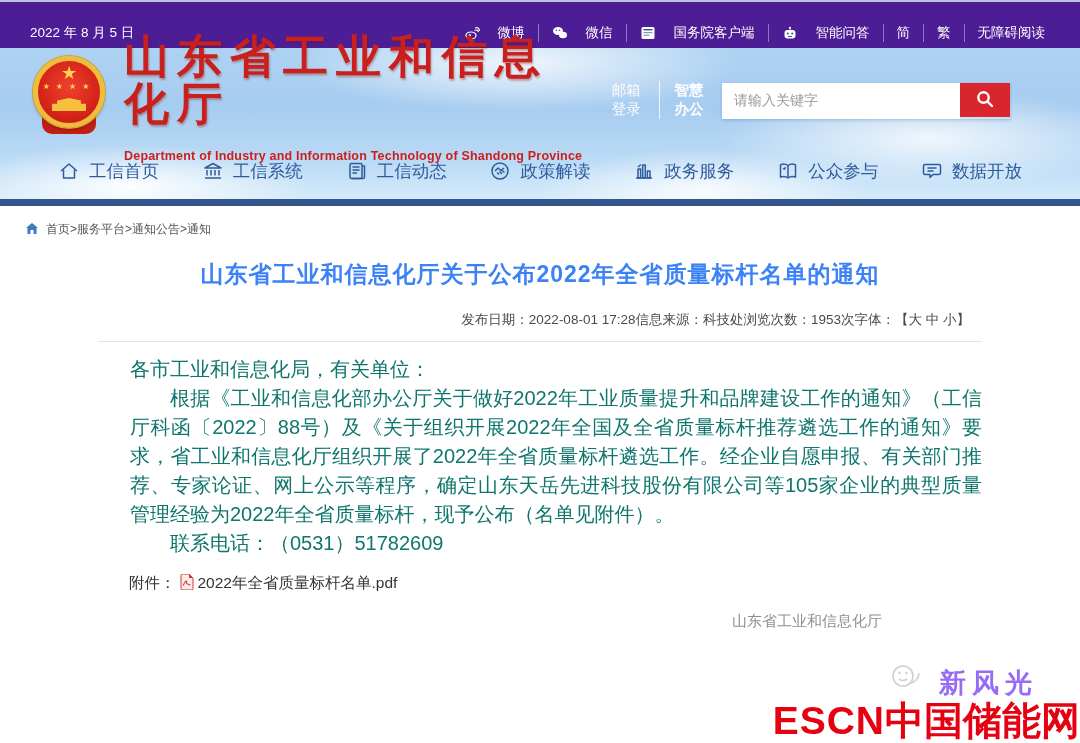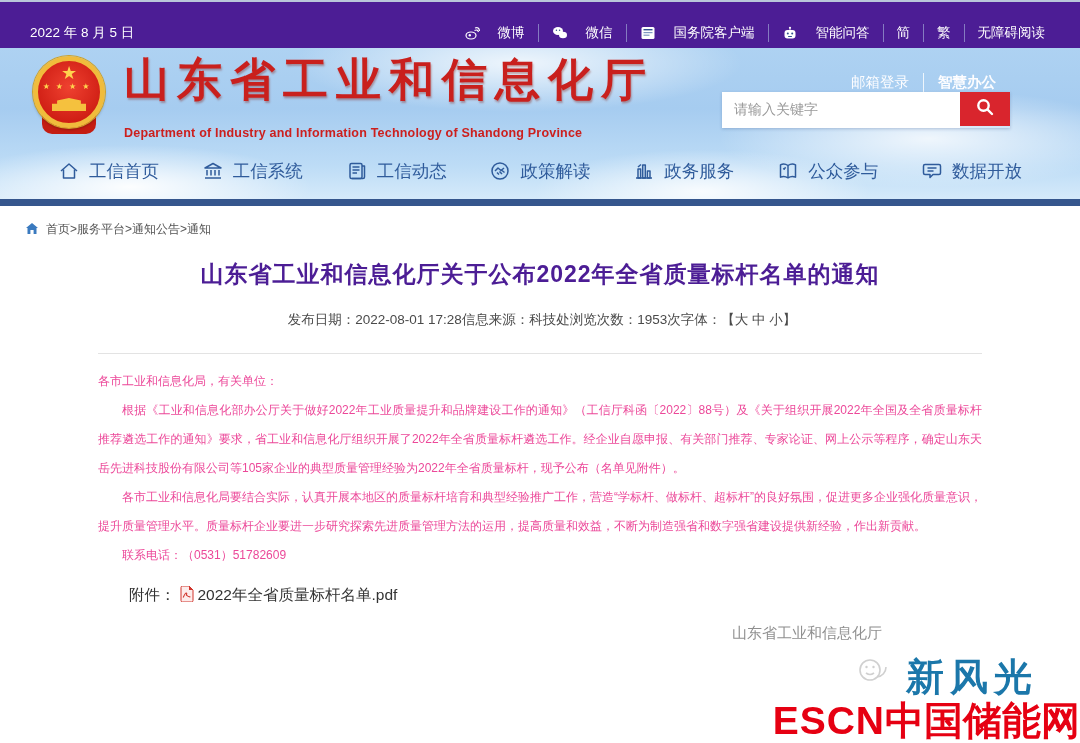--- a/index.html
+++ b/index.html
@@ -55,7 +55,7 @@
   .site-subtitle { color:#cc1f1d; font-size:12.5px; font-weight:bold; margin-top:22px; letter-spacing:.2px; }
 
   
-  .header-right { margin-left:auto; display:flex; flex-direction:column; align-items:flex-end; padding-top:4px; }
+  .header-right { margin-left:auto; display:flex; flex-direction:row; align-items:flex-end; padding-top:4px; }
   .quick-links { display:flex; color:#fdfdff; font-size:14.5px; }
   .quick-link { padding:0 14px; cursor:pointer; }
   .quick-link + .quick-link { border-left:1px solid rgba(255,255,255,.8);font-weight:bold; }

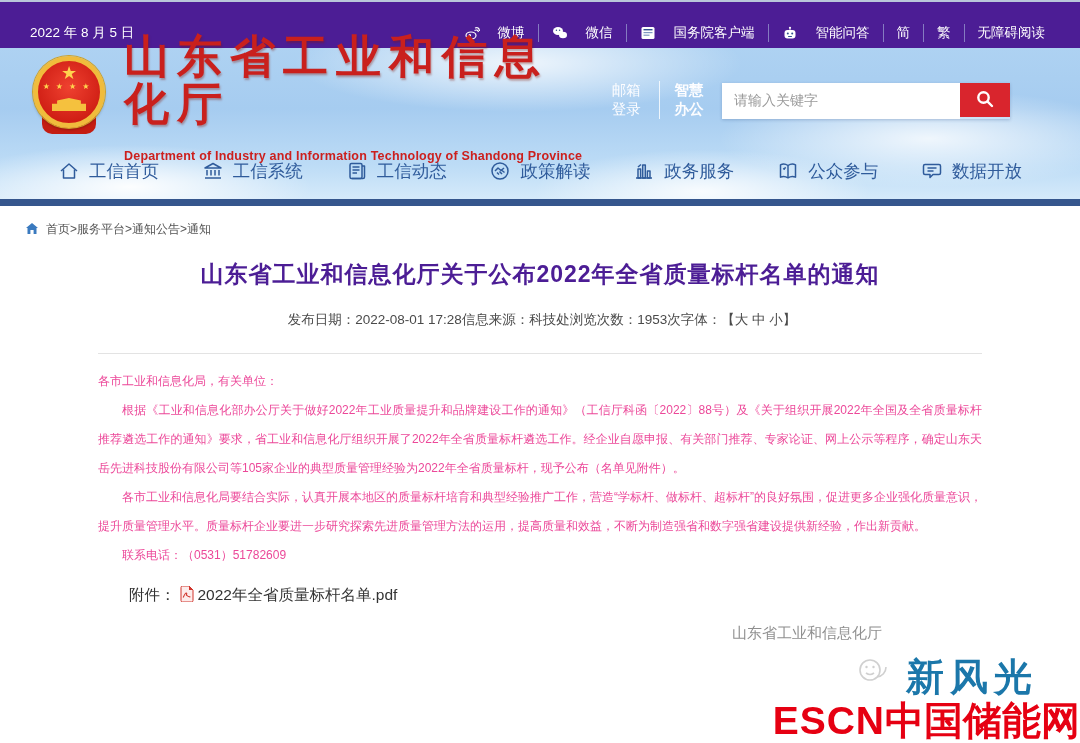--- a/index.html
+++ b/index.html
@@ -76,7 +76,7 @@
 
   
   .content { width:884px; margin:0 auto; }
-  .article-title { text-align:center; font-size:23px; font-weight:bold; color:#4c1d95; letter-spacing:1px; margin-top:21px; }
+  .article-title { text-align:center; font-size:23px; font-weight:bold; color:#3b82f6; letter-spacing:1px; margin-top:21px; }
   .meta-row {
     display:flex; justify-content:center; align-items:center;
     margin-top:21px; padding:0 12px 24px 16px; border-bottom:1px solid #e3e3e3;

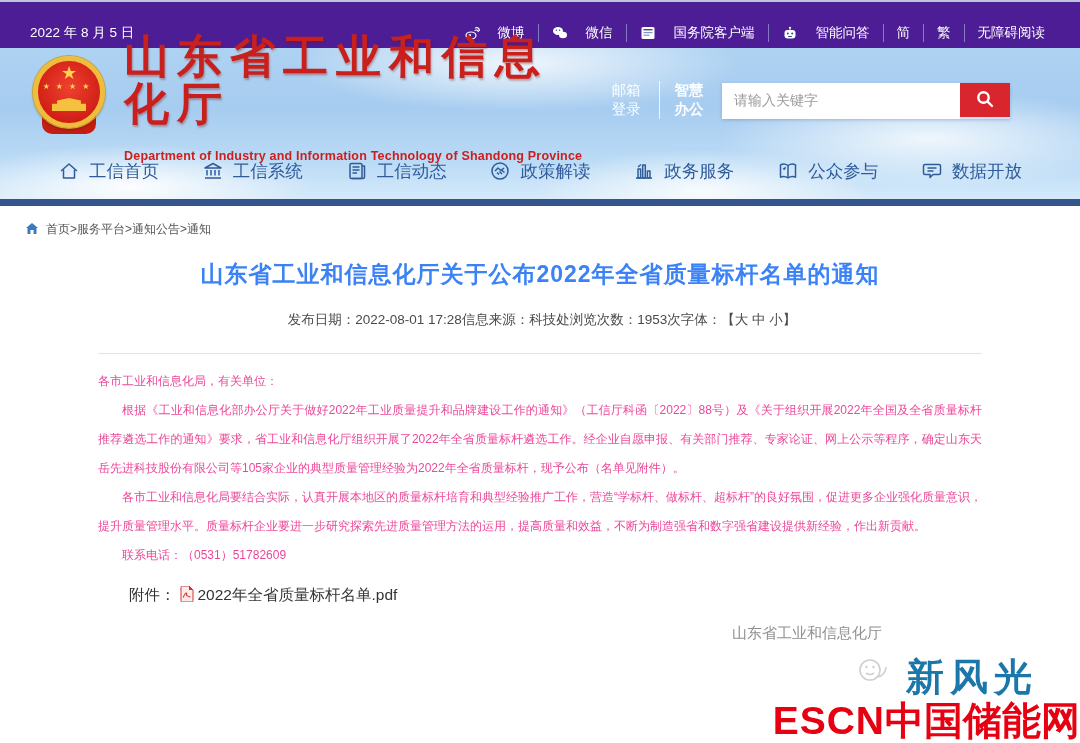--- a/index.html
+++ b/index.html
@@ -78,8 +78,8 @@
   .content { width:884px; margin:0 auto; }
   .article-title { text-align:center; font-size:23px; font-weight:bold; color:#3b82f6; letter-spacing:1px; margin-top:21px; }
   .meta-row {
-    display:flex; justify-content:center; align-items:center;
-    margin-top:21px; padding:0 12px 24px 16px; border-bottom:1px solid #e3e3e3;
+    display:flex; justify-content:flex-end; align-items:center;
+    margin-top:21px; padding:0 12px 12px 16px; border-bottom:1px solid #e3e3e3;
     font-size:13.5px; color:#4a4a4a;
   }
   .meta-item { white-space:nowrap; }

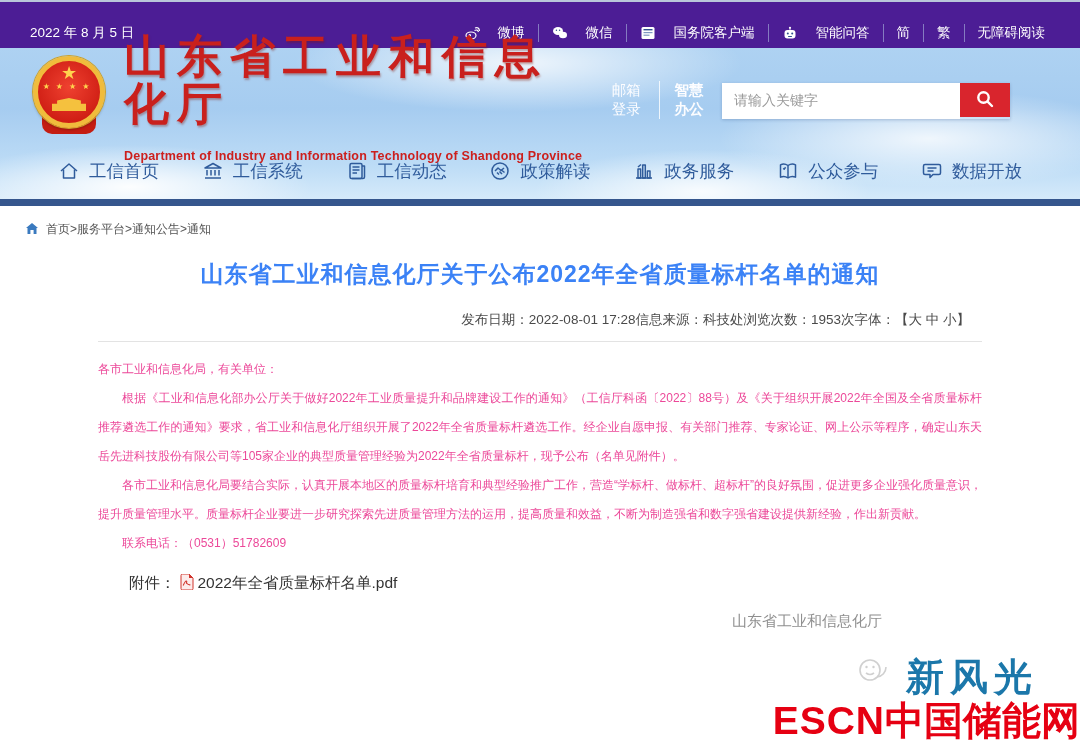--- a/index.html
+++ b/index.html
@@ -85,7 +85,7 @@
   .meta-item { white-space:nowrap; }
   .meta-font { cursor:pointer; }
 
-  .body-text { margin-top:13px; font-size:12px; line-height:29px; color:#ec4899; text-align:justify; }
+  .body-text { margin-top:13px; font-size:20px; line-height:29px; color:#0f766e; text-align:justify;margin-left:32px; }
   .body-text p { margin:0; }
   .indent { text-indent:2em; }
 

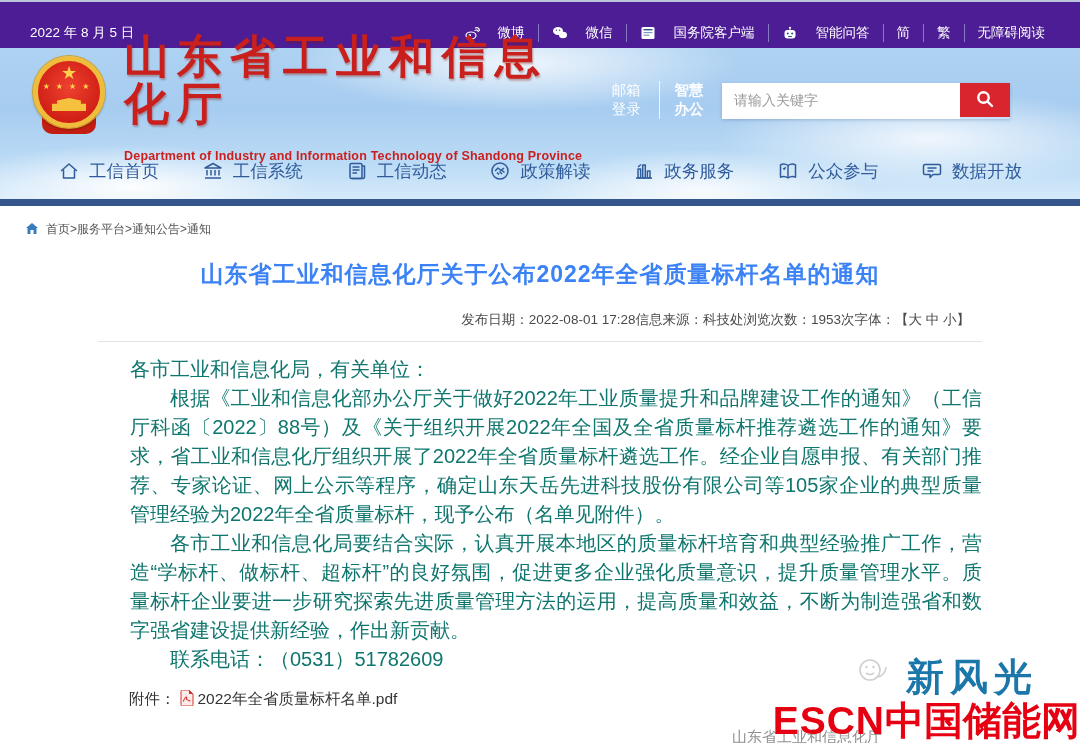--- a/index.html
+++ b/index.html
@@ -302,7 +302,6 @@
   <div class="body-text">
     <p>各市工业和信息化局，有关单位：</p>
     <p class="indent">根据《工业和信息化部办公厅关于做好2022年工业质量提升和品牌建设工作的通知》（工信厅科函〔2022〕88号）及《关于组织开展2022年全国及全省质量标杆推荐遴选工作的通知》要求，省工业和信息化厅组织开展了2022年全省质量标杆遴选工作。经企业自愿申报、有关部门推荐、专家论证、网上公示等程序，确定山东天岳先进科技股份有限公司等105家企业的典型质量管理经验为2022年全省质量标杆，现予公布（名单见附件）。</p>
-    <p class="indent">各市工业和信息化局要结合实际，认真开展本地区的质量标杆培育和典型经验推广工作，营造“学标杆、做标杆、超标杆”的良好氛围，促进更多企业强化质量意识，提升质量管理水平。质量标杆企业要进一步研究探索先进质量管理方法的运用，提高质量和效益，不断为制造强省和数字强省建设提供新经验，作出新贡献。</p>
     <p class="indent">联系电话：（0531）51782609</p>
   </div>
 

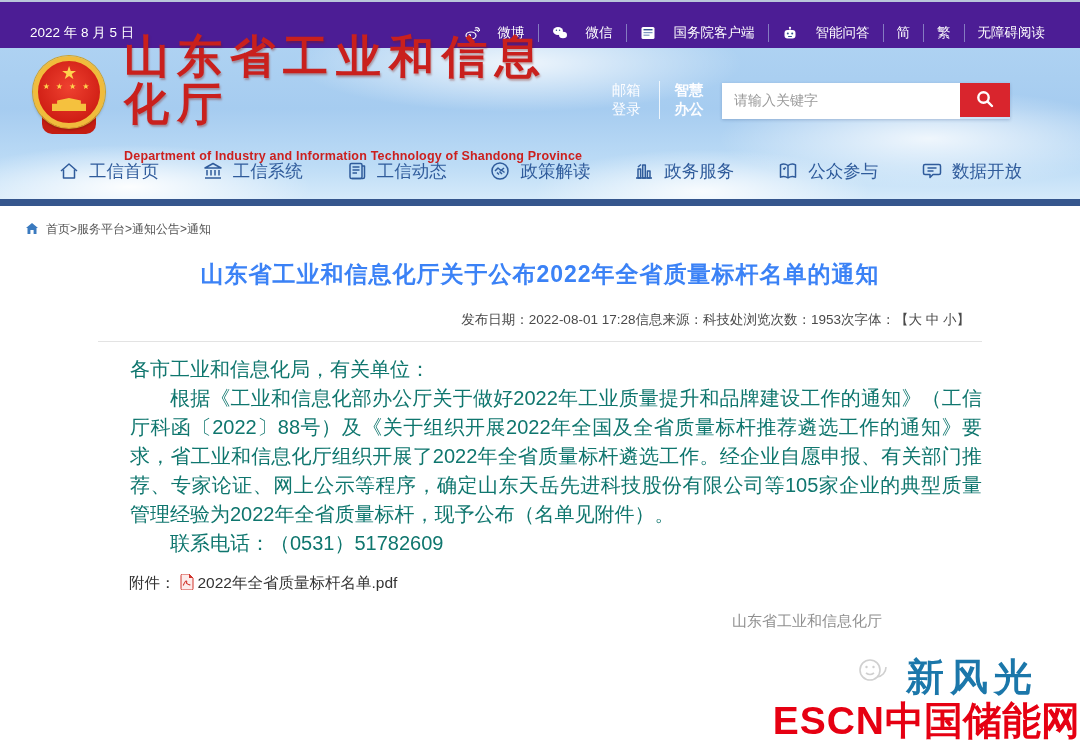--- a/index.html
+++ b/index.html
@@ -97,7 +97,7 @@
   
   .watermark { position:absolute; right:0; bottom:3px; pointer-events:none; }
   .partner-logo { position:absolute; right:42px; bottom:40px; display:flex; align-items:center; gap:12px;
-    color:#0369a1; font-size:38px; font-weight:bold; letter-spacing:6px; opacity:.9; white-space:nowrap;text-align:center; }
+    color:#8b5cf6; font-size:27px; font-weight:bold; letter-spacing:6px; opacity:.9; white-space:nowrap;text-align:center; }
   .escn-line { font-size:39px; font-weight:bold; color:#e60012; line-height:1; white-space:nowrap; letter-spacing:0;margin-top:24px; }
   .escn-en { letter-spacing:1px; }
 </style>

